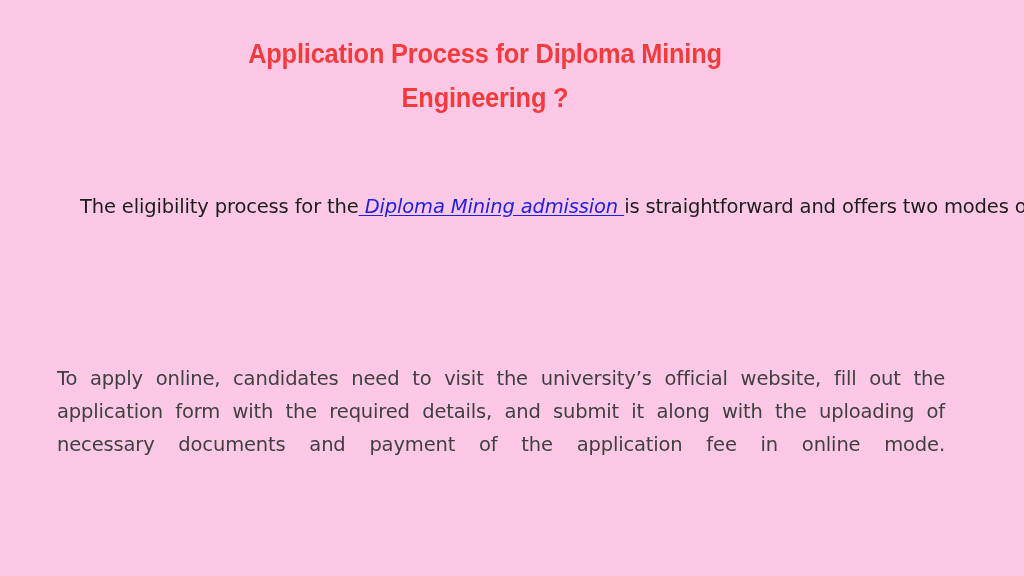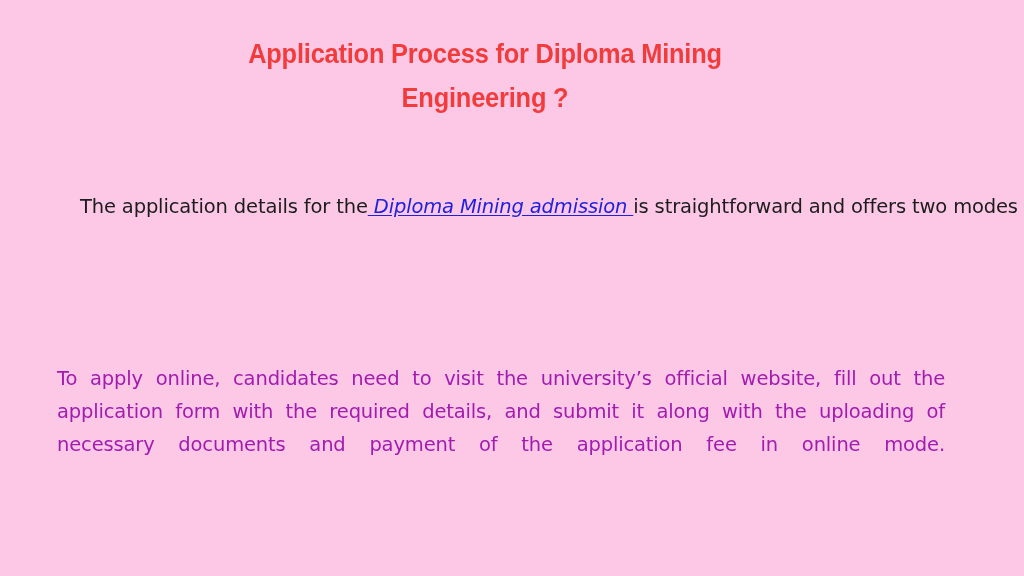--- a/index.html
+++ b/index.html
@@ -100,7 +100,7 @@
     <span class="title-line">Engineering ?</span>
   </div>
 
-  <p class="para-one"><span class="seg">The application details for the</span><a class="inline-link" href="#"> Diploma Mining admission </a><span class="seg">is straightforward and offers two modes of application: online and offline. Candidates who fulfill the above eligibility criteria can only apply.</span></p>
+  <p class="para-one"><span class="seg">The eligibility process for the</span><a class="inline-link" href="#"> Diploma Mining admission </a><span class="seg">is straightforward and offers two modes of application: online and offline. Candidates who fulfill the above eligibility criteria can only apply.</span></p>
 
   <p class="para-two">To apply online, candidates need to visit the university’s official website, fill out the application form with the required details, and submit it along with the uploading of necessary documents and payment of the application fee in online mode.</p>
 

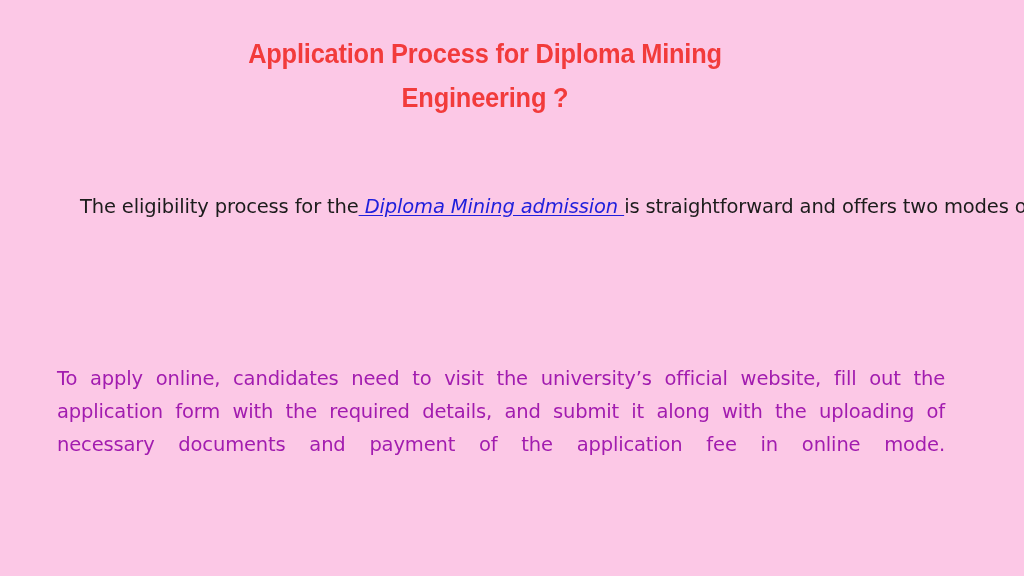--- a/index.html
+++ b/index.html
@@ -75,7 +75,7 @@
     left: 57px;
     top: 342px;
     width: 888px;
-    color: #a21caf;
+    color: #404040;
     font-family: "DejaVu Sans", sans-serif;
     font-size: 19.5px;
     line-height: 33px;

